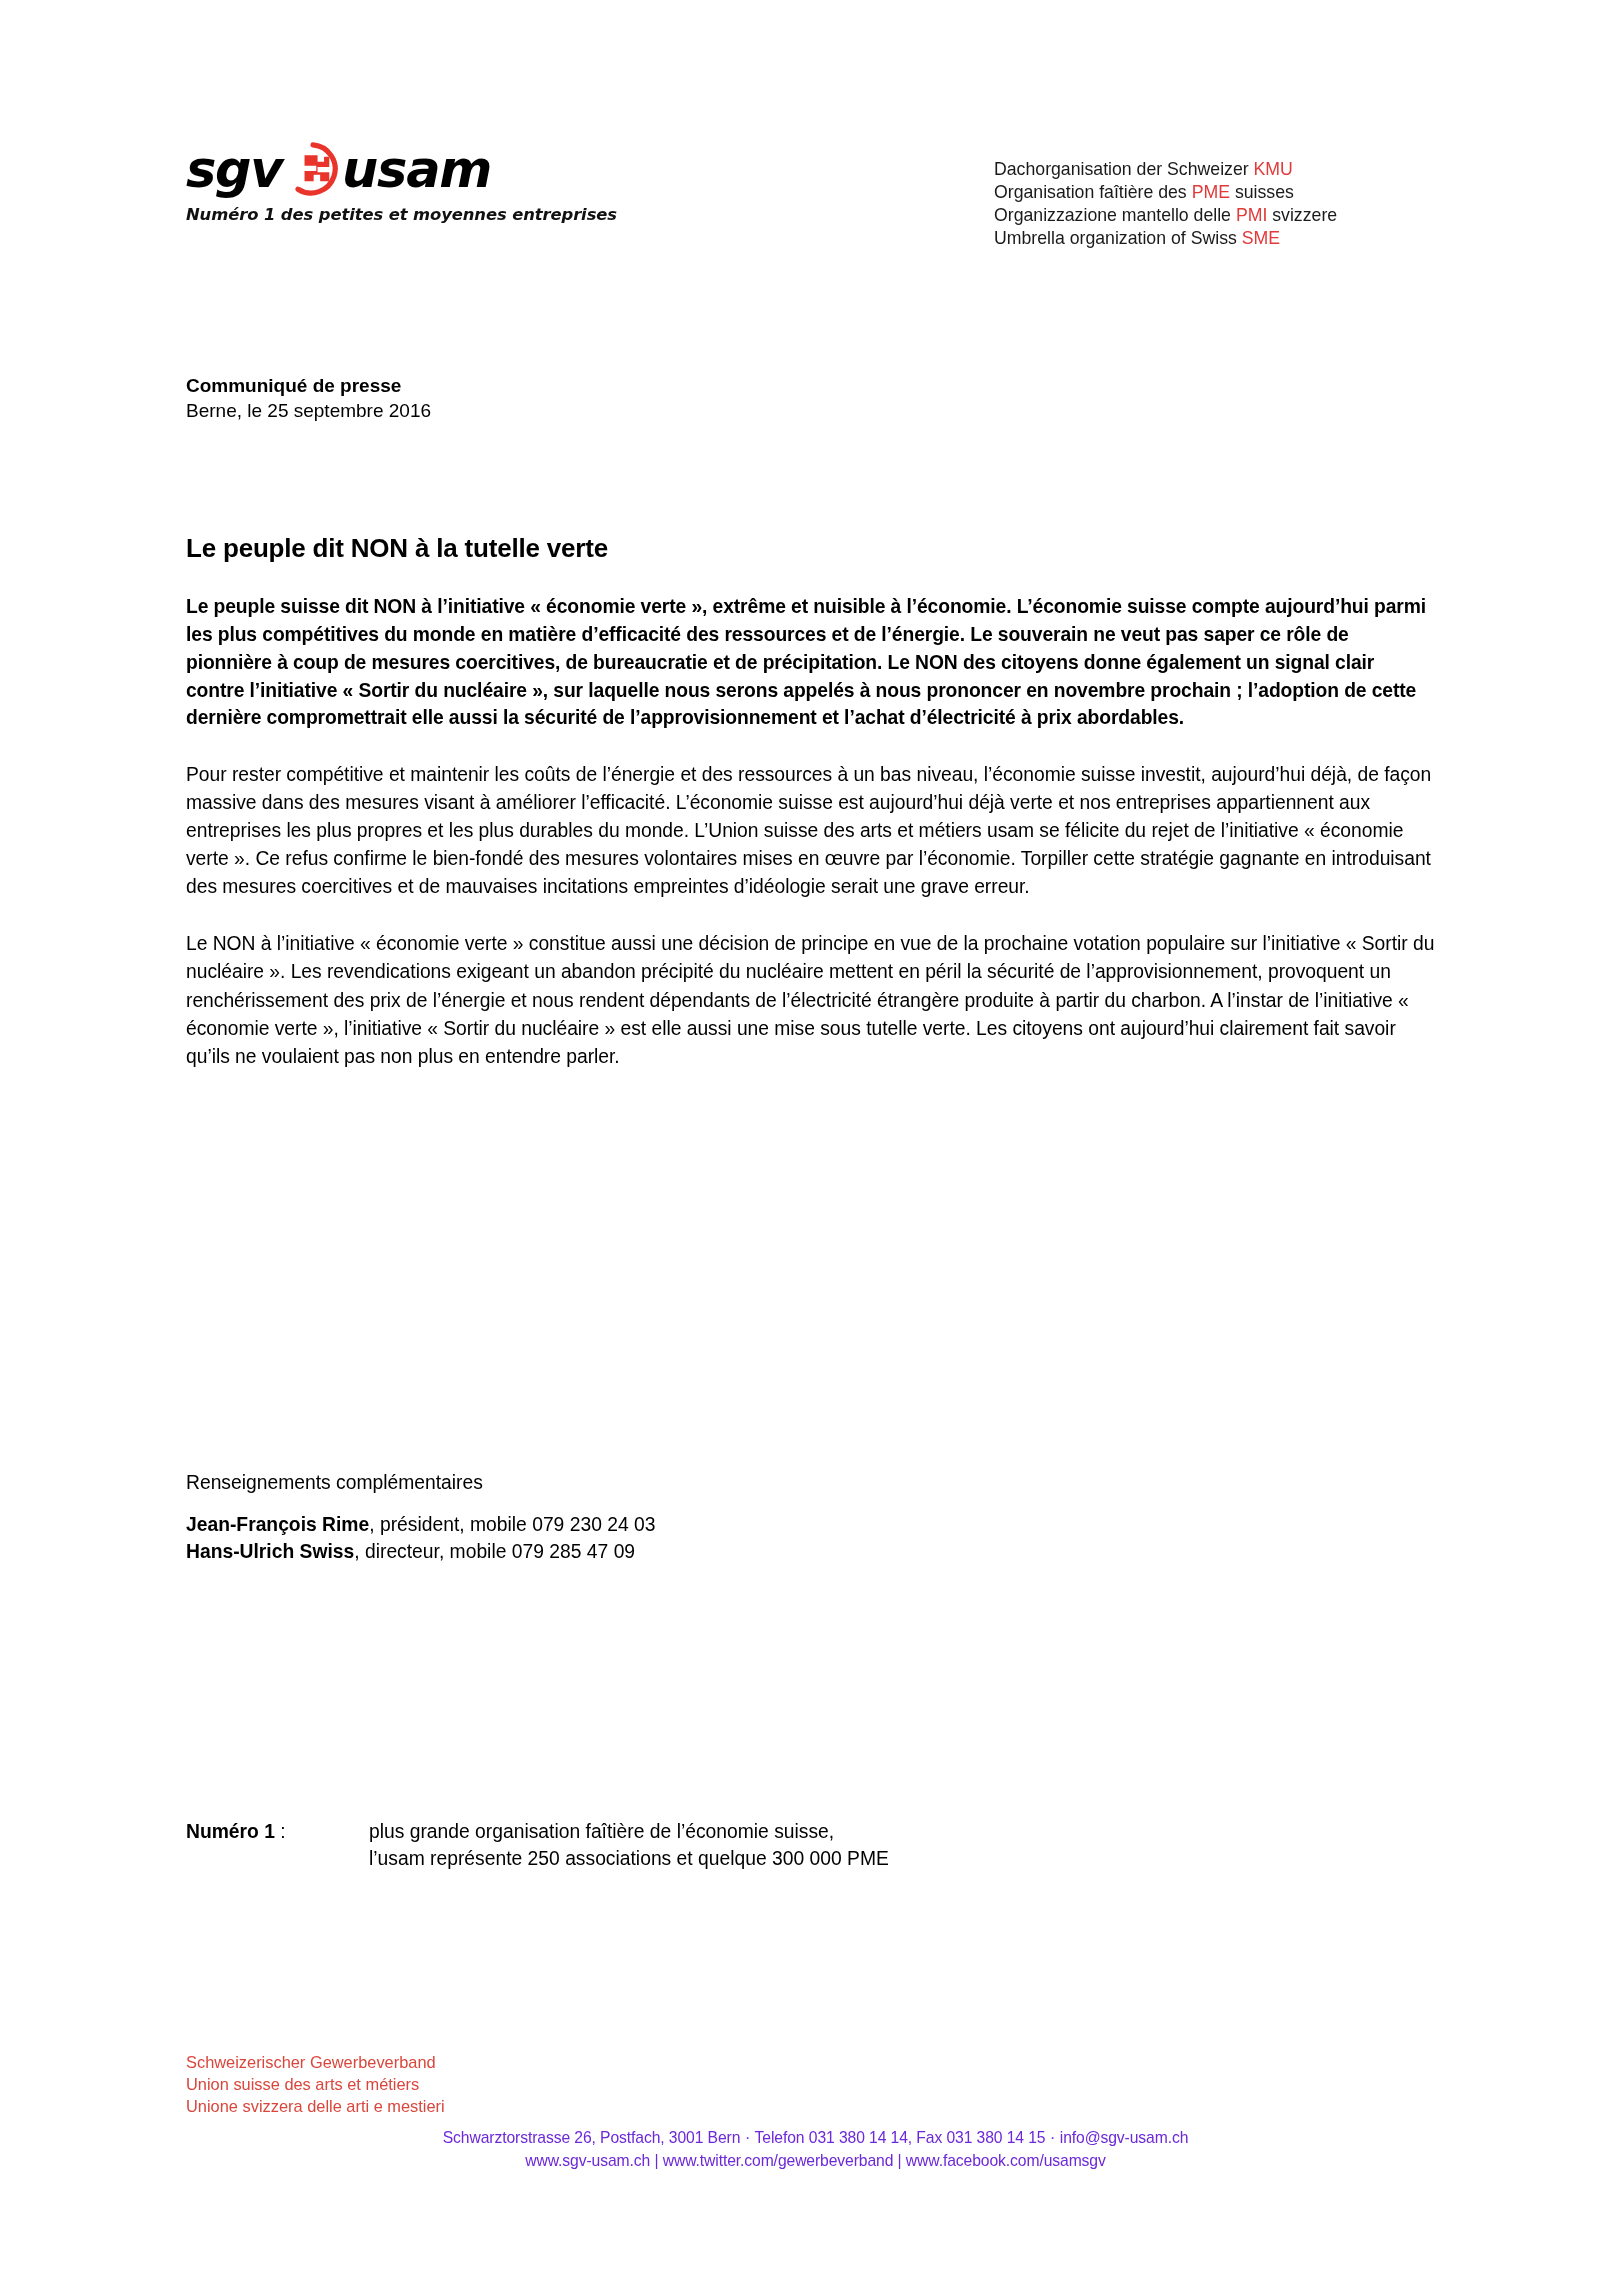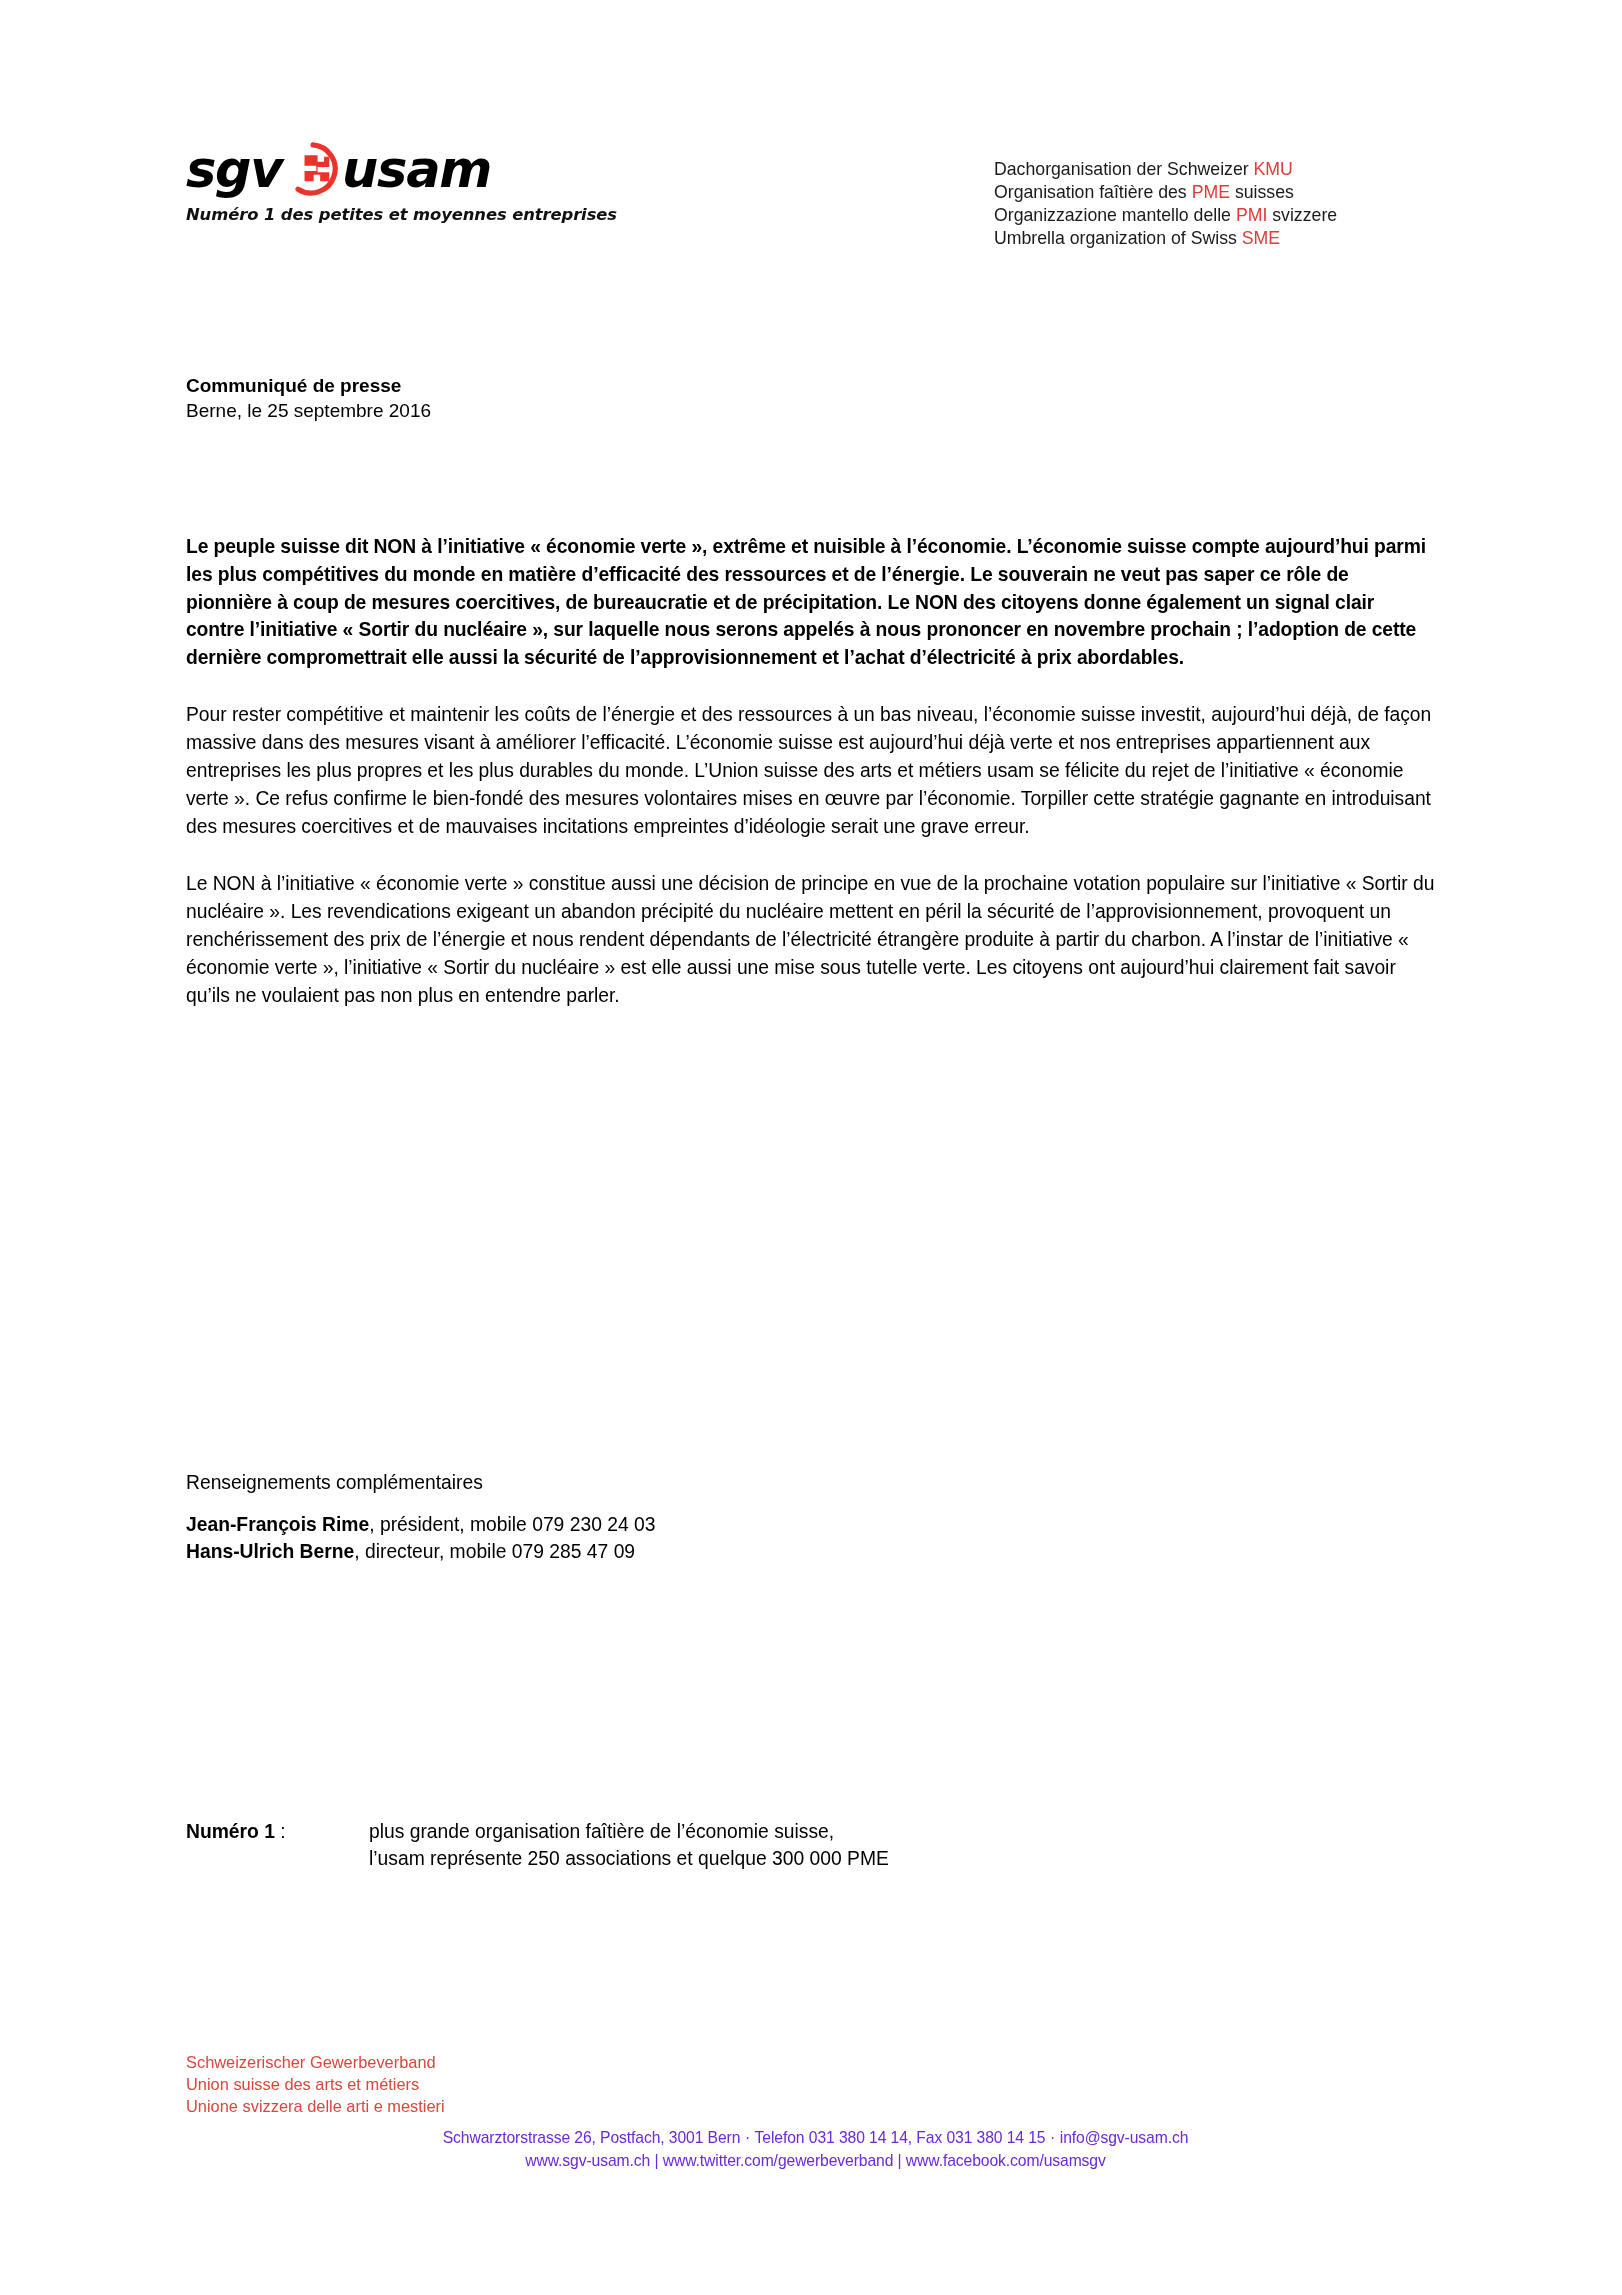--- a/index.html
+++ b/index.html
@@ -248,6 +248,7 @@
 
   <div class="content">
 
+    <h1 class="doc-title">Le peuple dit NON à la tutelle verte</h1>
 
     <p class="lead">Le peuple suisse dit NON à l’initiative « économie verte », extrême et nuisible à l’économie. L’économie suisse compte aujourd’hui parmi les plus compétitives du monde en matière d’efficacité des ressources et de l’énergie. Le souverain ne veut pas saper ce rôle de pionnière à coup de mesures coercitives, de bureaucratie et de précipitation. Le NON des citoyens donne également un signal clair contre l’initiative « Sortir du nucléaire », sur laquelle nous serons appelés à nous prononcer en novembre prochain ; l’adoption de cette dernière compromettrait elle aussi la sécurité de l’approvisionnement et l’achat d’électricité à prix abordables.</p>
 

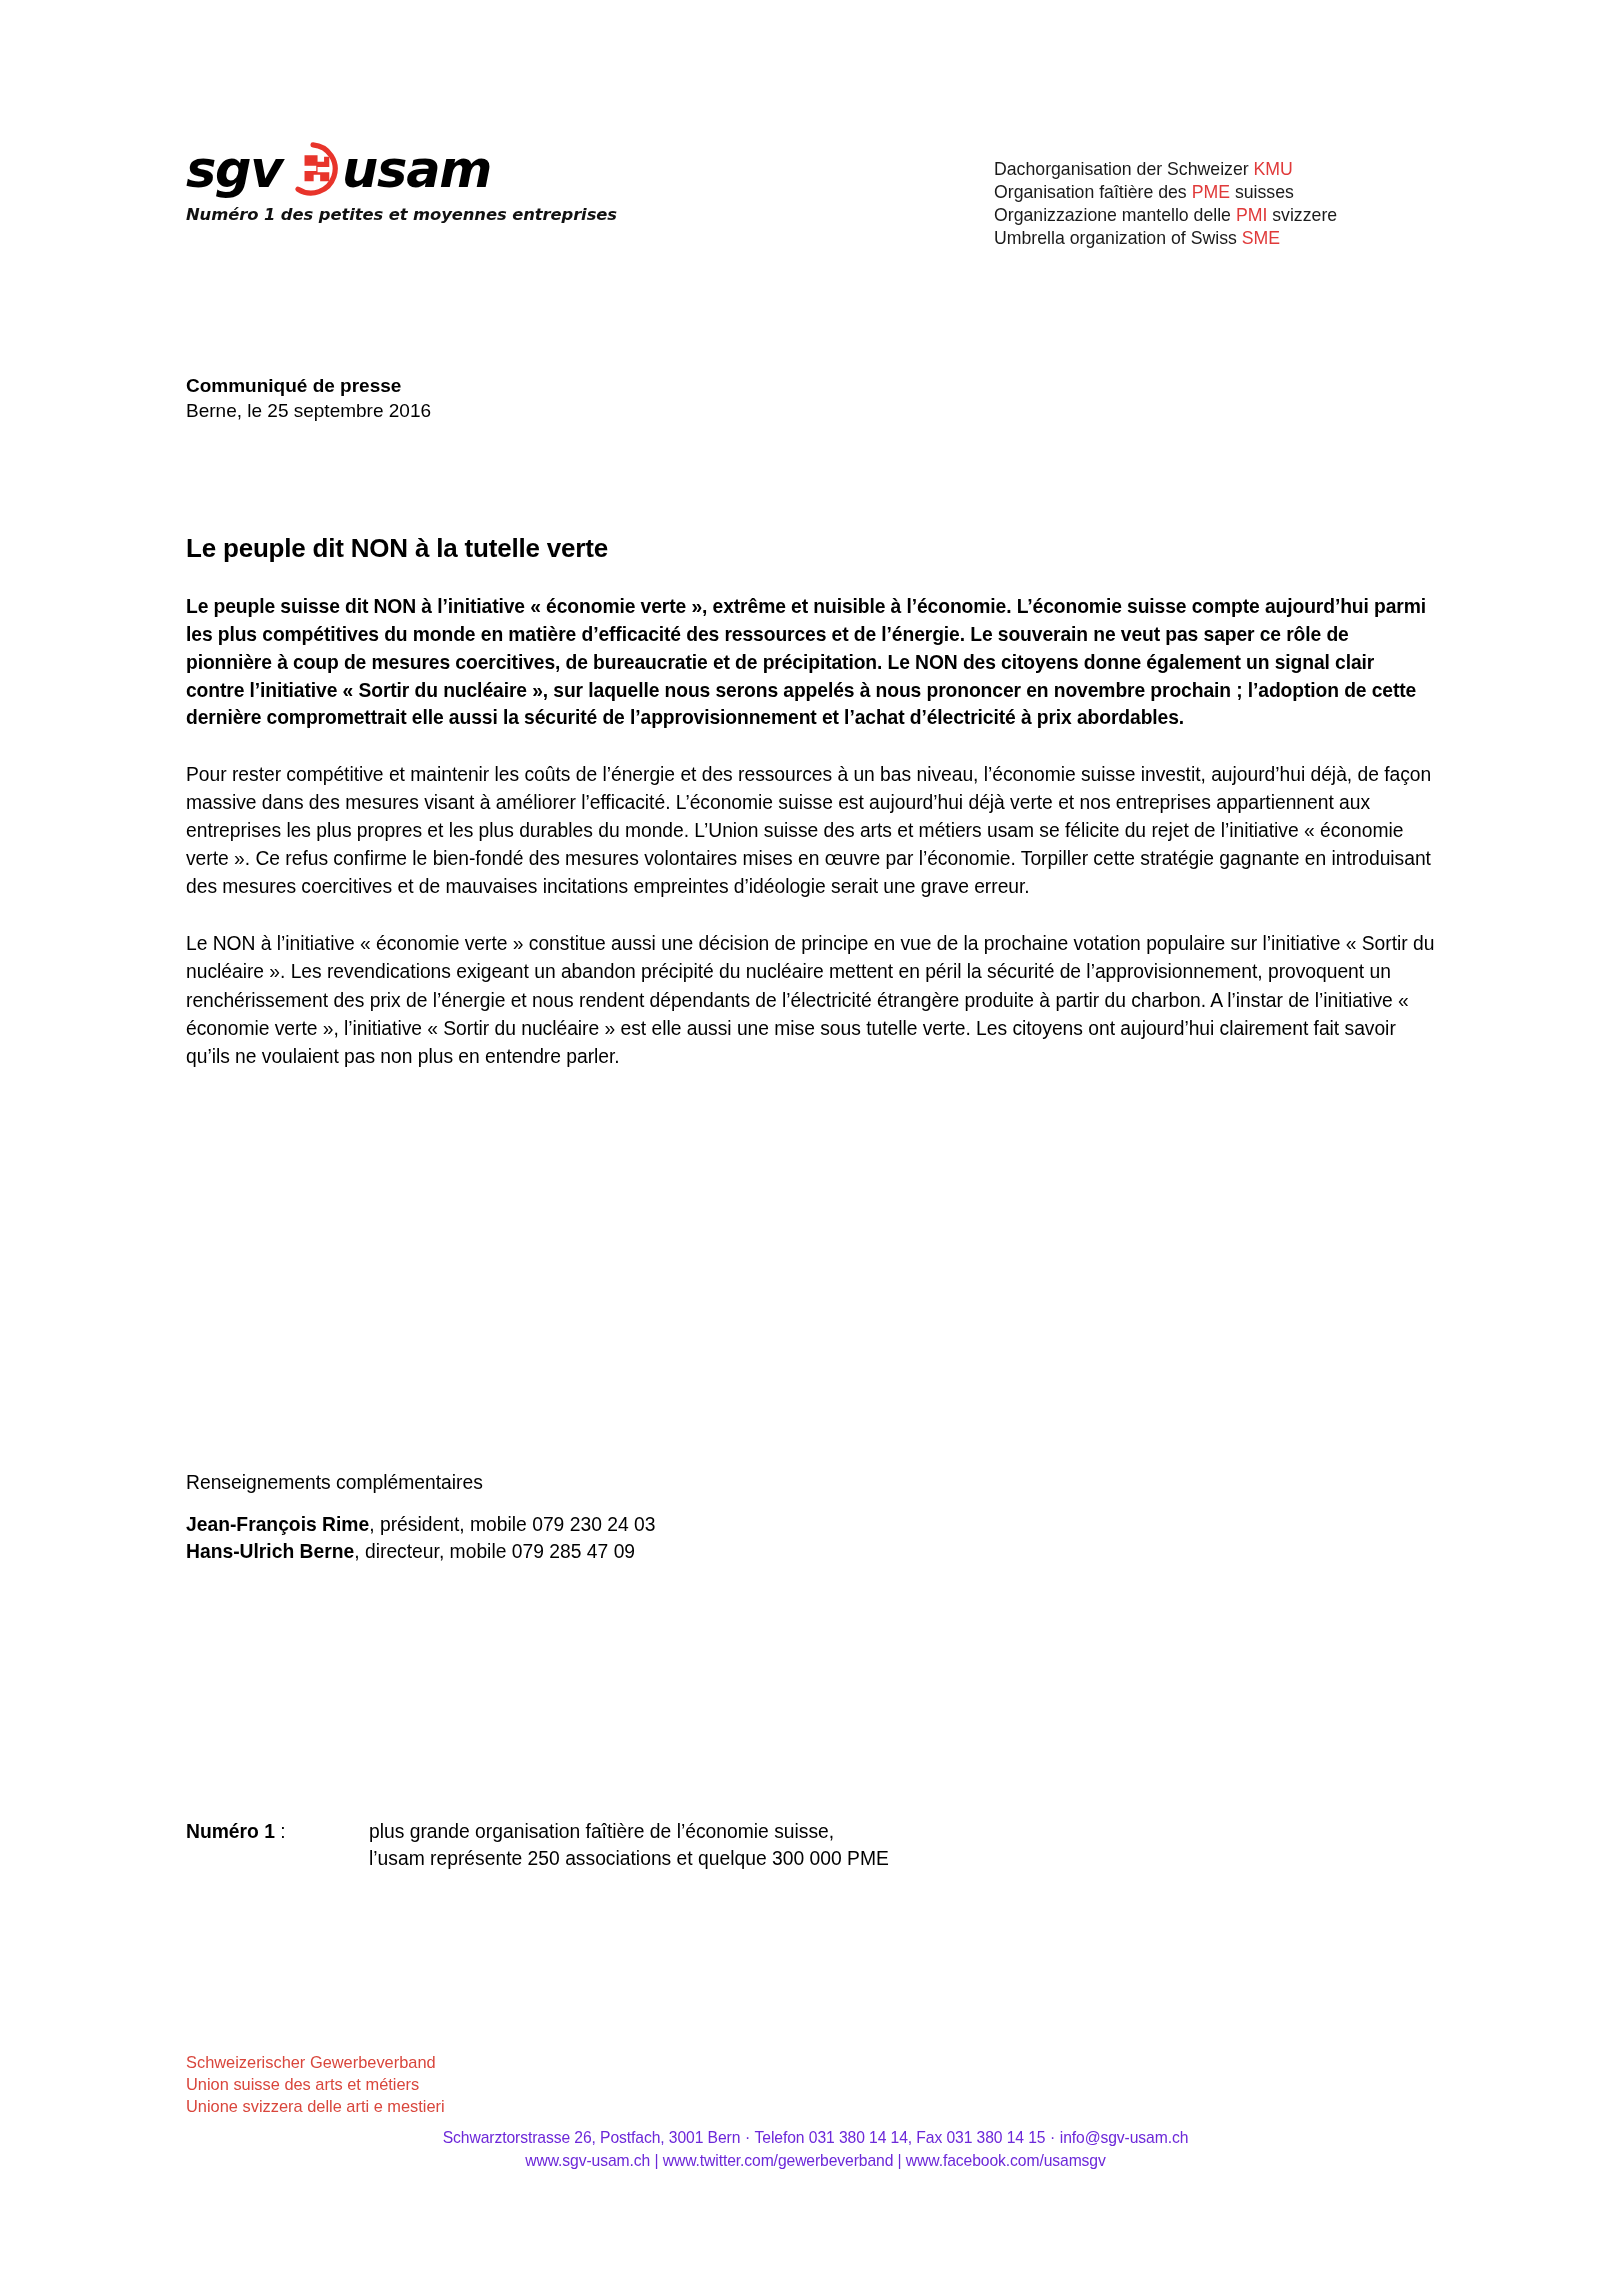--- a/index.html
+++ b/index.html
@@ -266,7 +266,7 @@
     </div>
 
     <div class="contact-line">
-      <span class="name">Hans-Ulrich Berne</span><span>, directeur, mobile 079 285 47 09</span>
+      <span class="name">Hans-Ulrich Swiss</span><span>, directeur, mobile 079 285 47 09</span>
     </div>
   </div>
 

